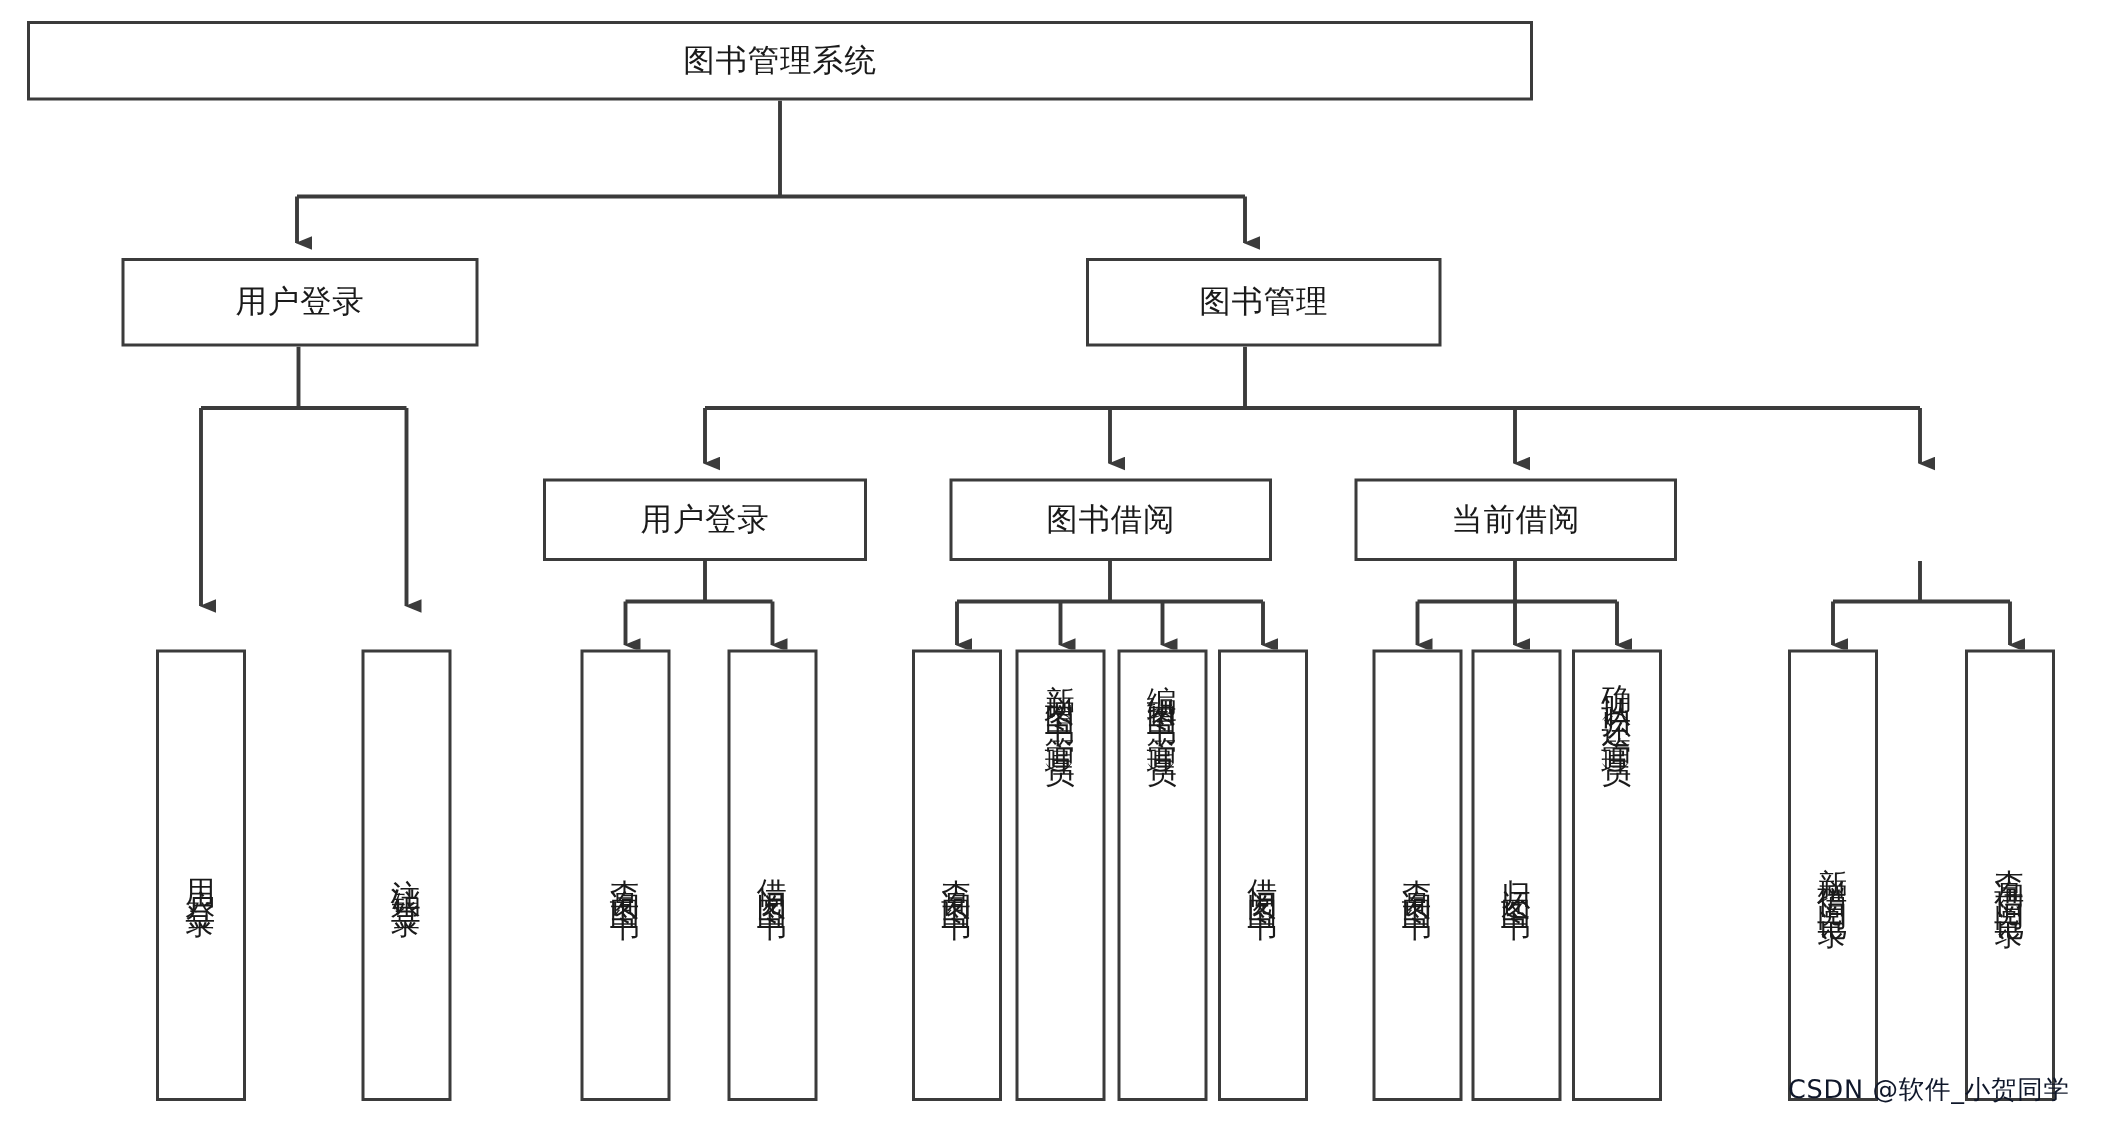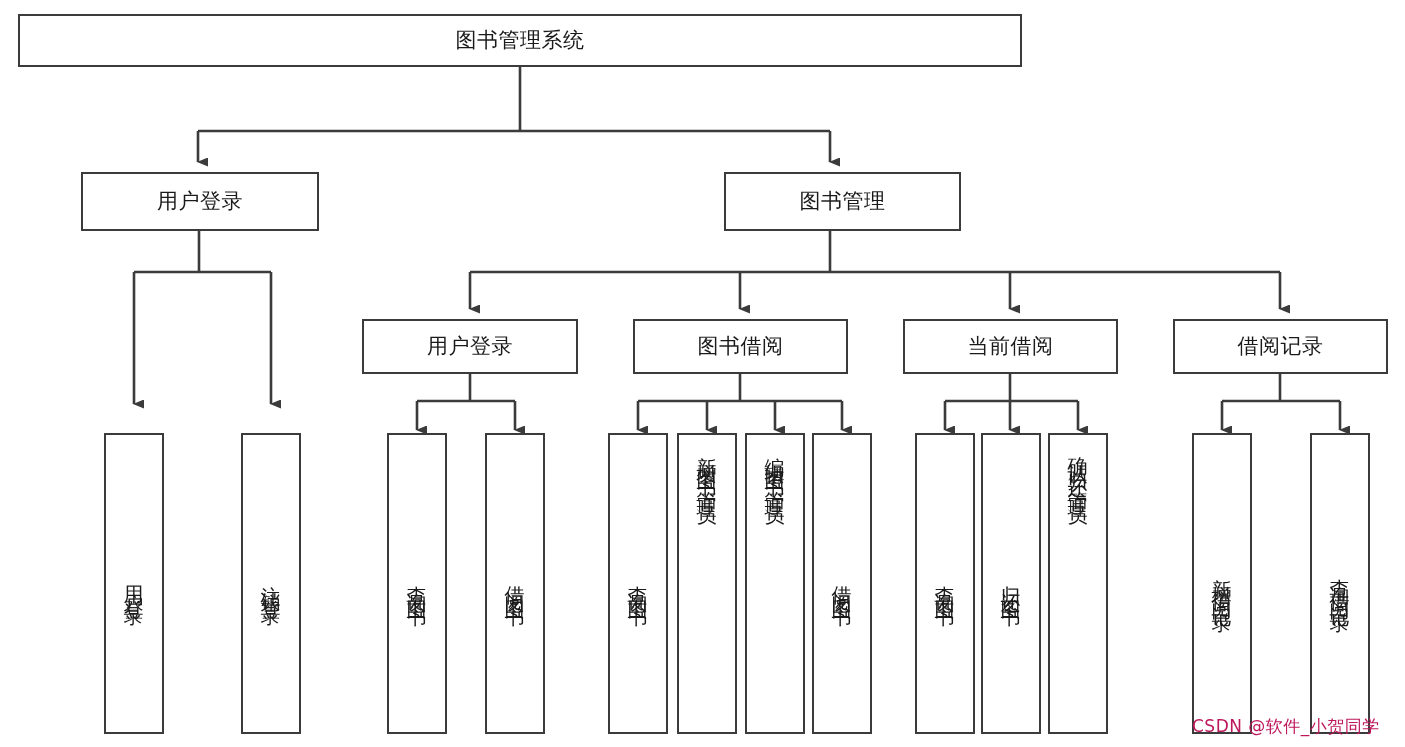--- a/index.html
+++ b/index.html
@@ -159,9 +159,6 @@
   <div class="node horiz" style="left:903px; top:319px; width:215px; height:55px;">
     <span class="label">当前借阅</span>
   </div>
-  <div class="node horiz" style="left:1173px; top:319px; width:215px; height:55px;">
-    <span class="label">借阅记录</span>
-  </div>
 
   <div class="node leaf centered" style="left:104px; top:433px; width:60px; height:301px;">
     <span class="label">用户登录</span>

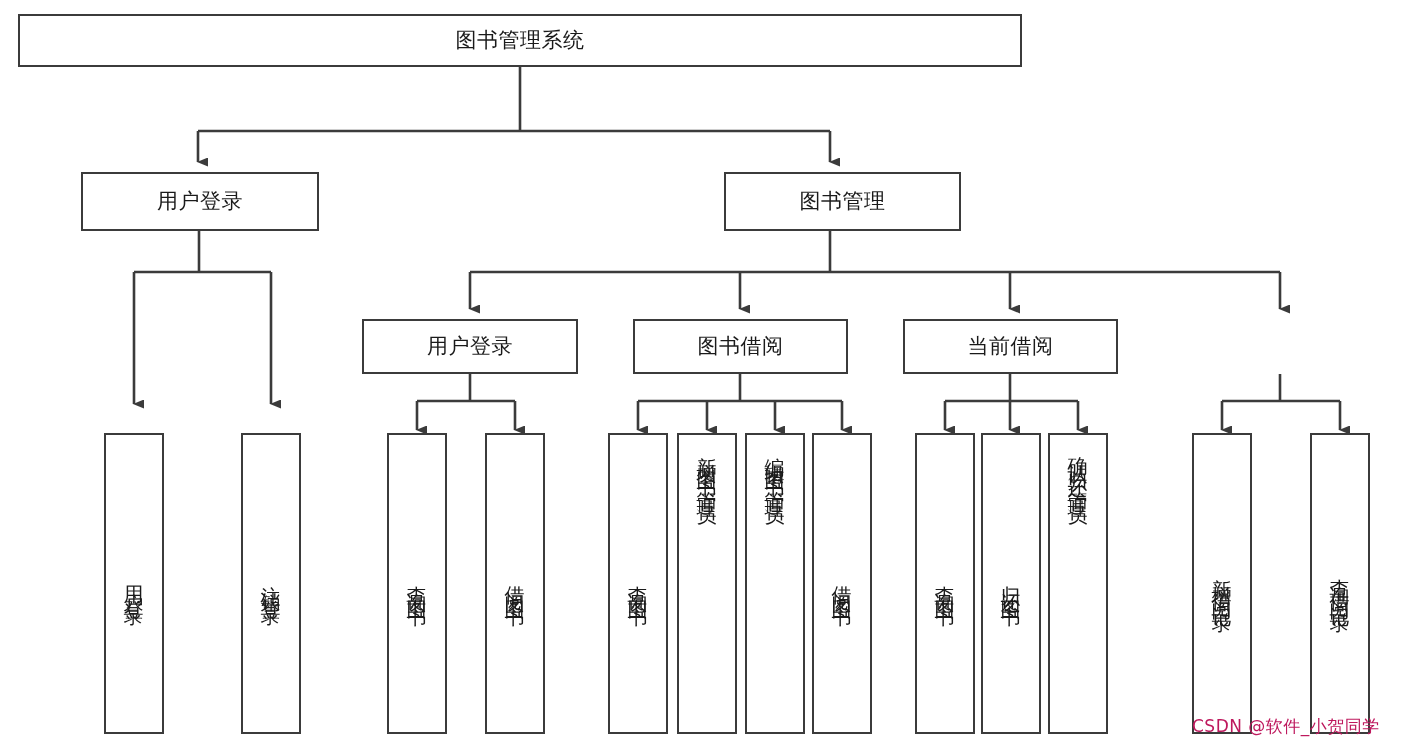--- a/index.html
+++ b/index.html
@@ -75,7 +75,7 @@
   }
   .watermark {
     position: absolute;
-    color: #be185d;
+    color: #0f172a;
     font-size: 17px;
     letter-spacing: 0.5px;
     white-space: nowrap;

